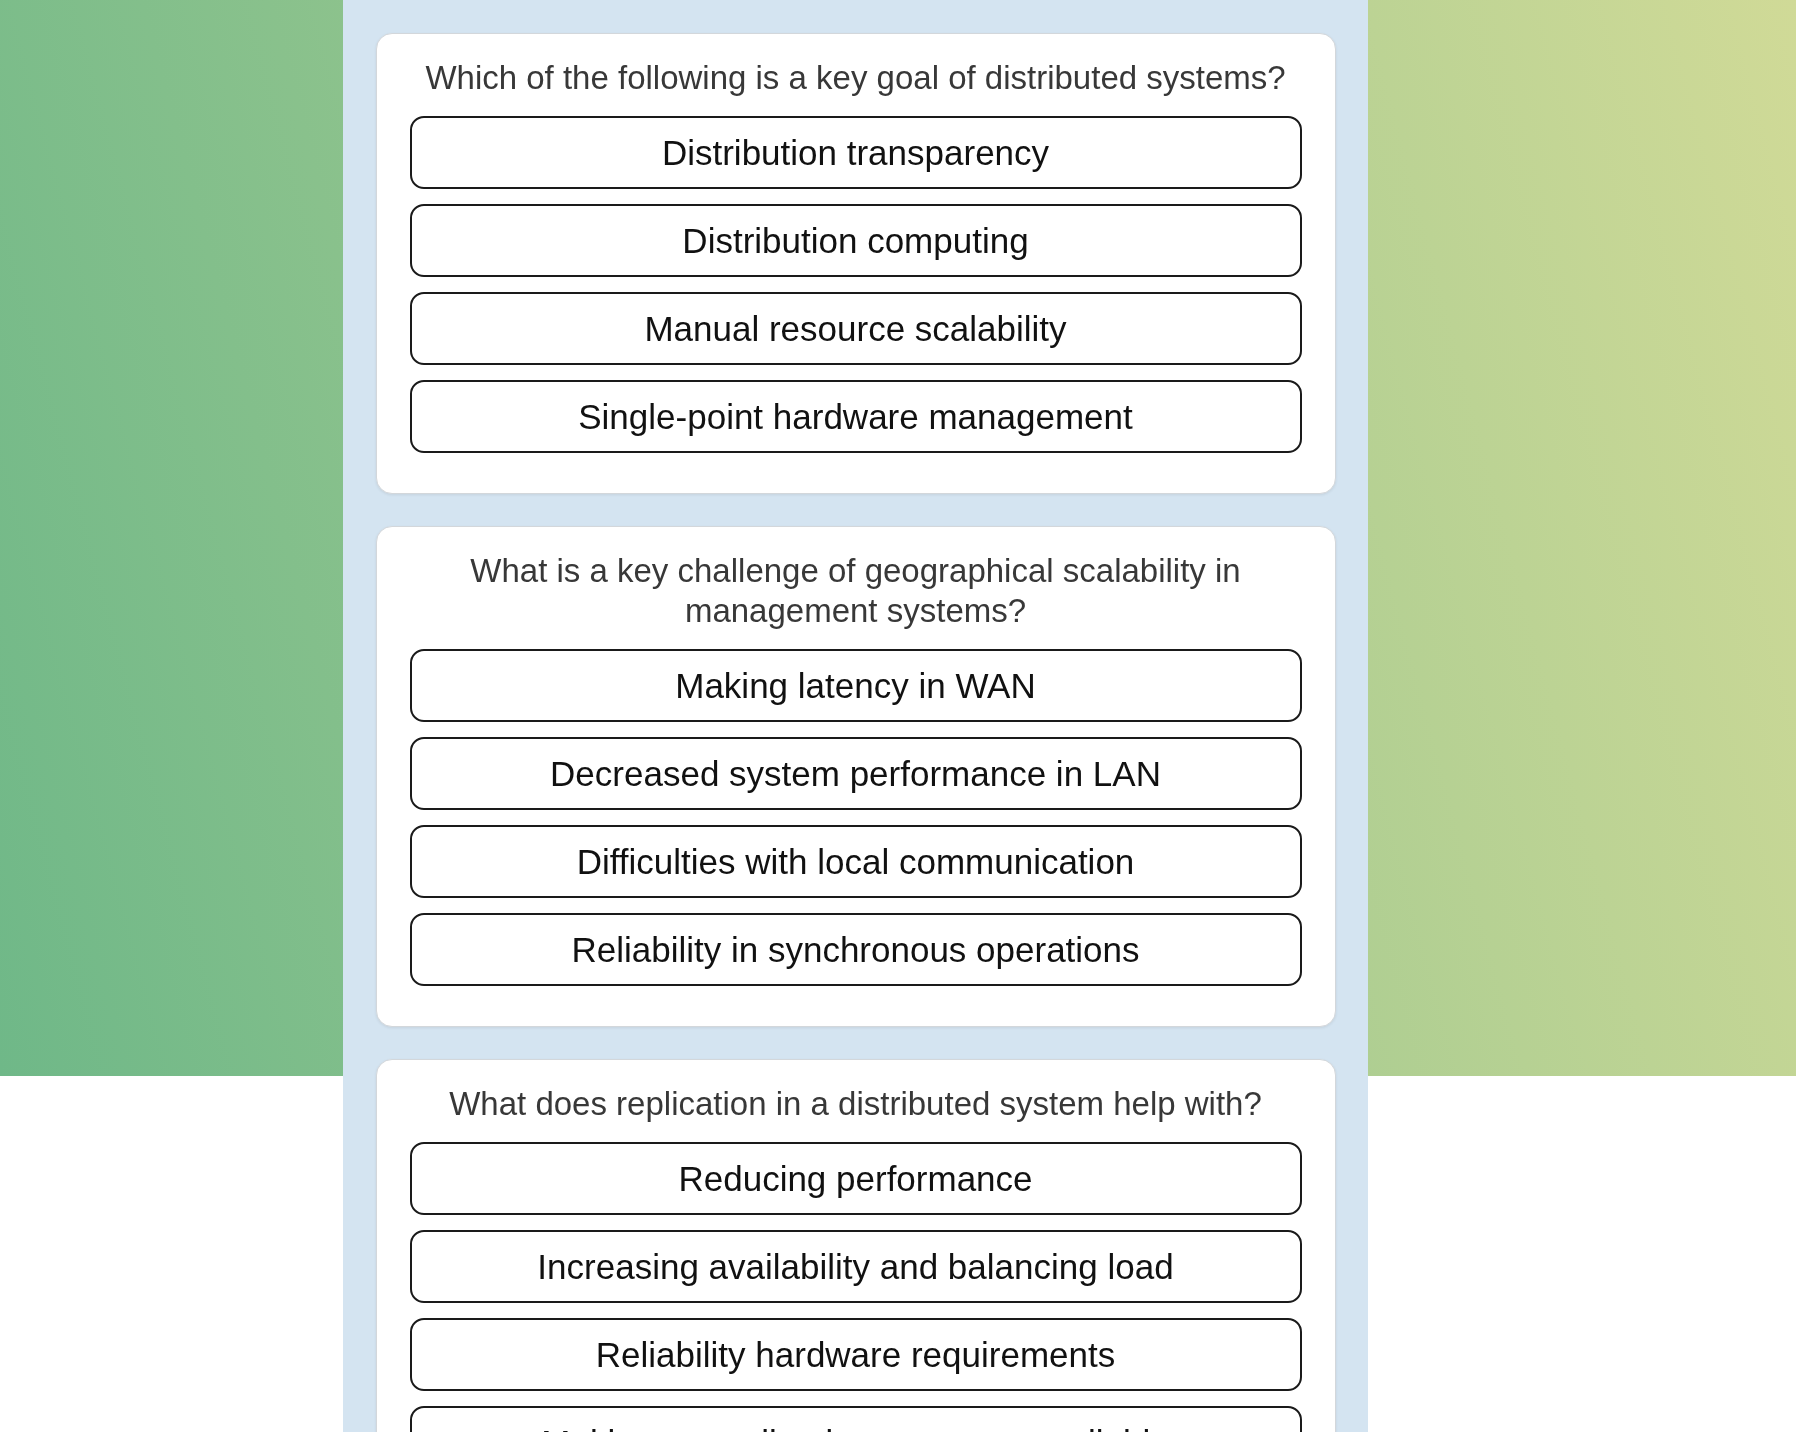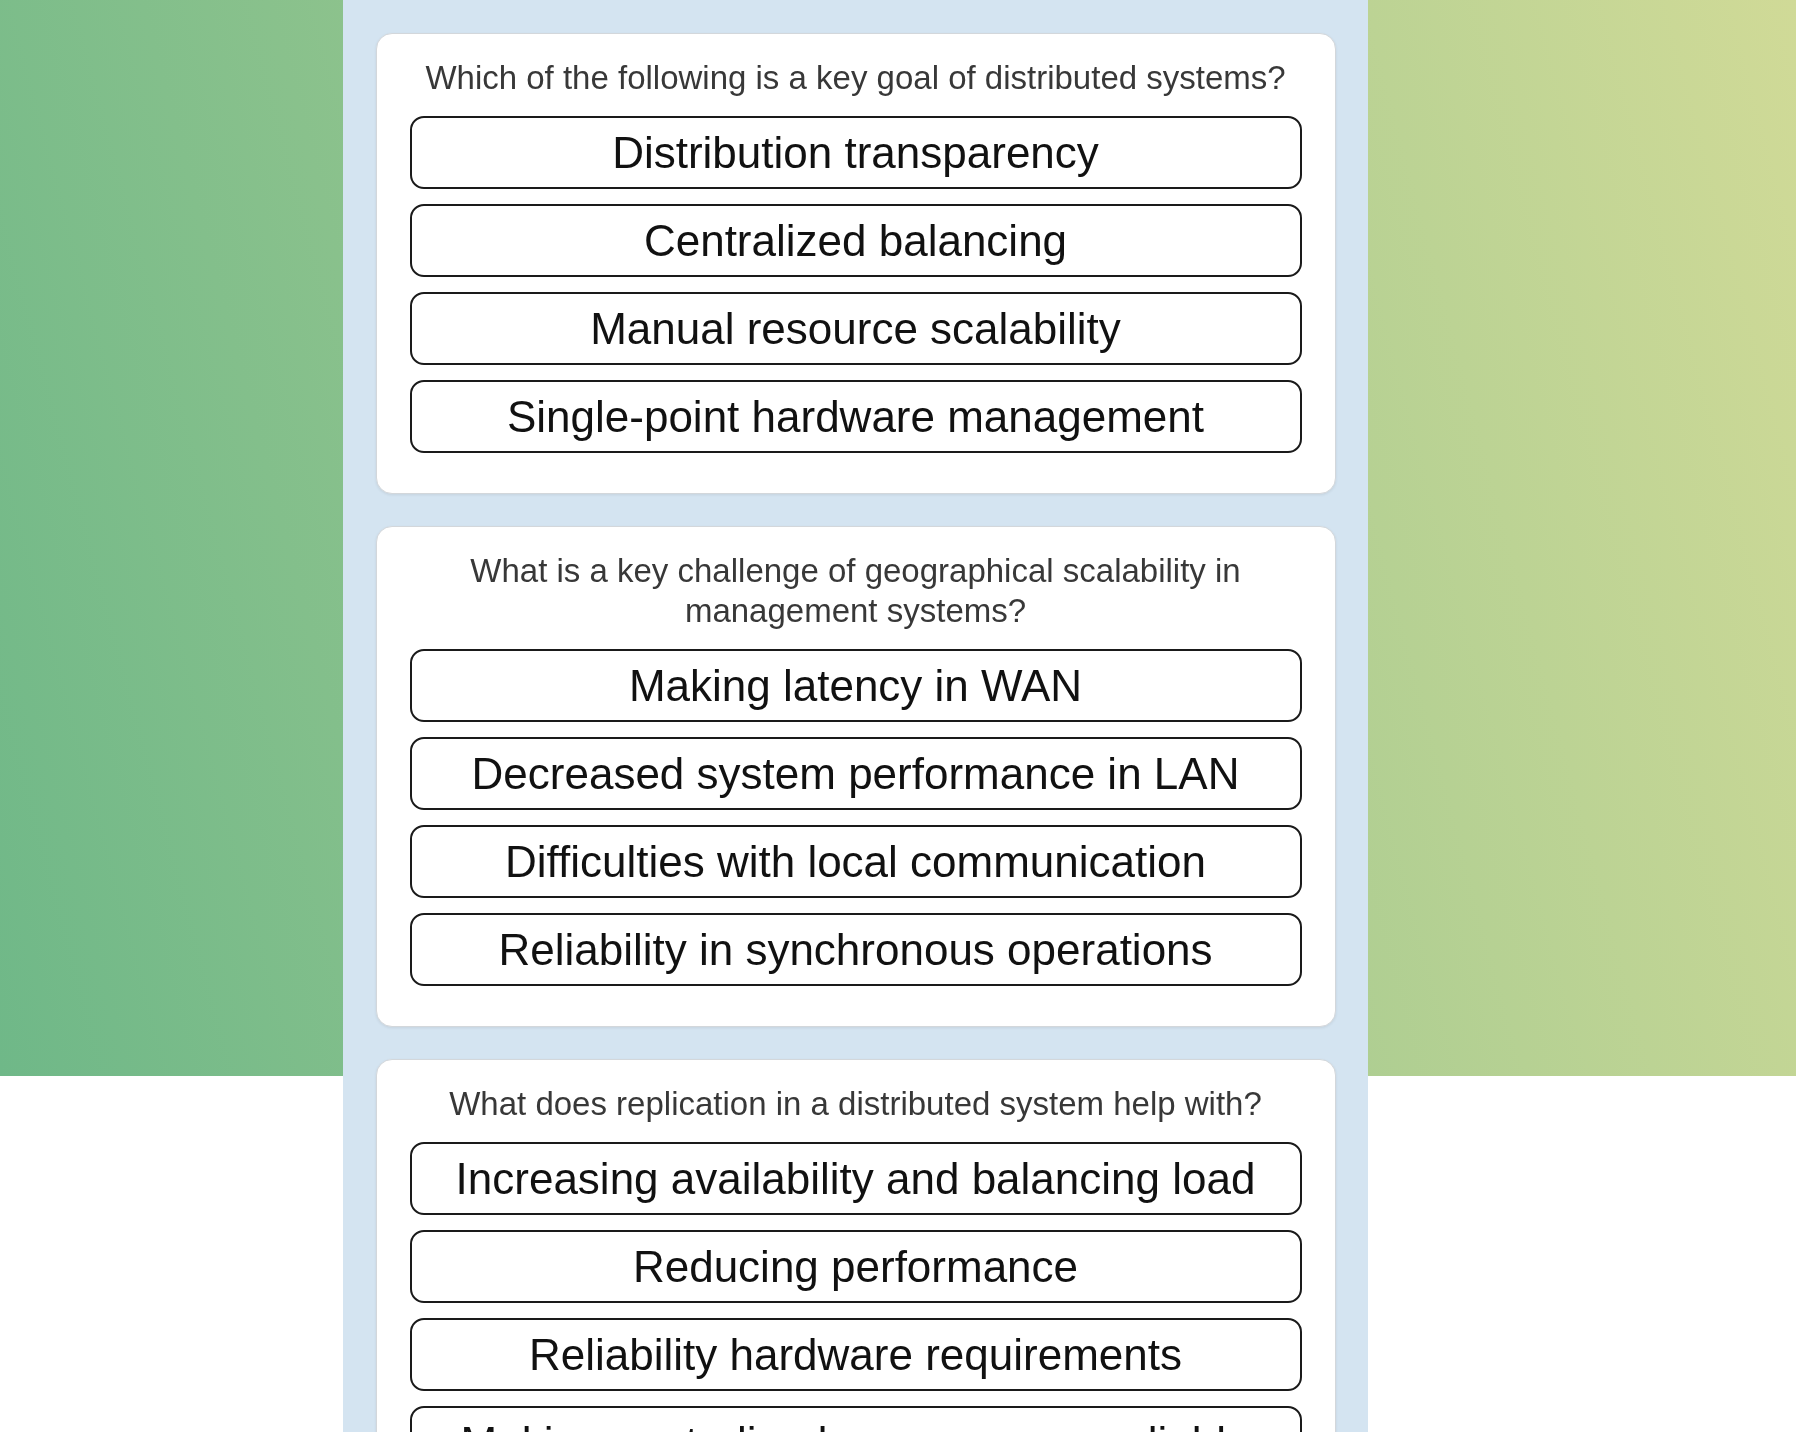--- a/index.html
+++ b/index.html
@@ -63,7 +63,7 @@
     border: 2px solid #1a1a1a;
     border-radius: 14px;
     font-family: "Liberation Sans", "DejaVu Sans", sans-serif;
-    font-size: 44px;
+    font-size: 35px;
     color: #111111;
     cursor: pointer;
   }

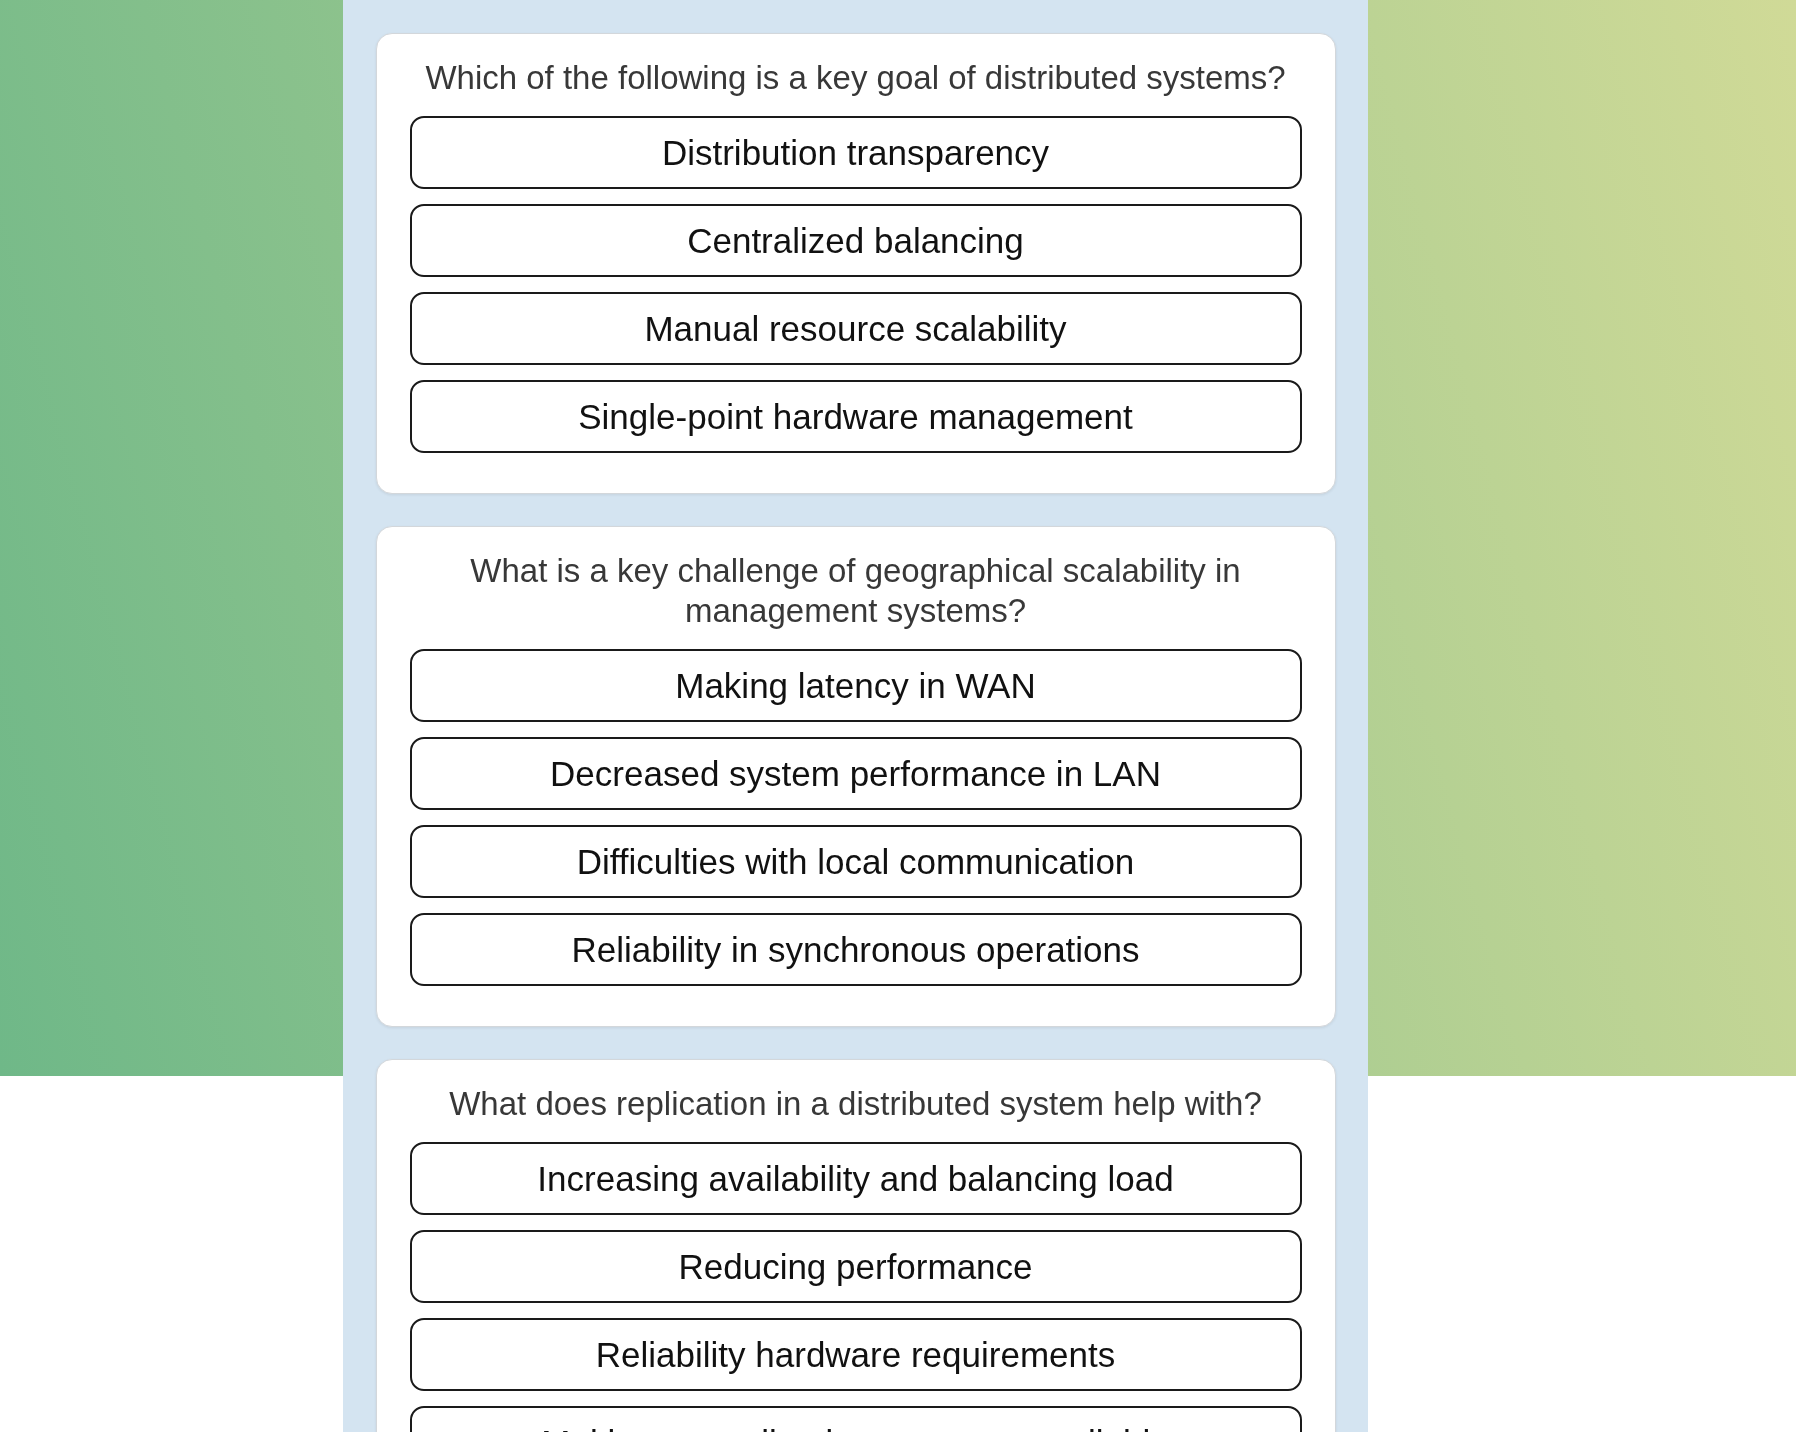--- a/index.html
+++ b/index.html
@@ -78,7 +78,7 @@
       <div class="question-text">Which of the following is a key goal of distributed systems?</div>
       <div class="answers">
         <button class="answer-btn">Distribution transparency</button>
-        <button class="answer-btn">Centralized balancing</button>
+        <button class="answer-btn">Distribution computing</button>
         <button class="answer-btn">Manual resource scalability</button>
         <button class="answer-btn">Single-point hardware management</button>
       </div>

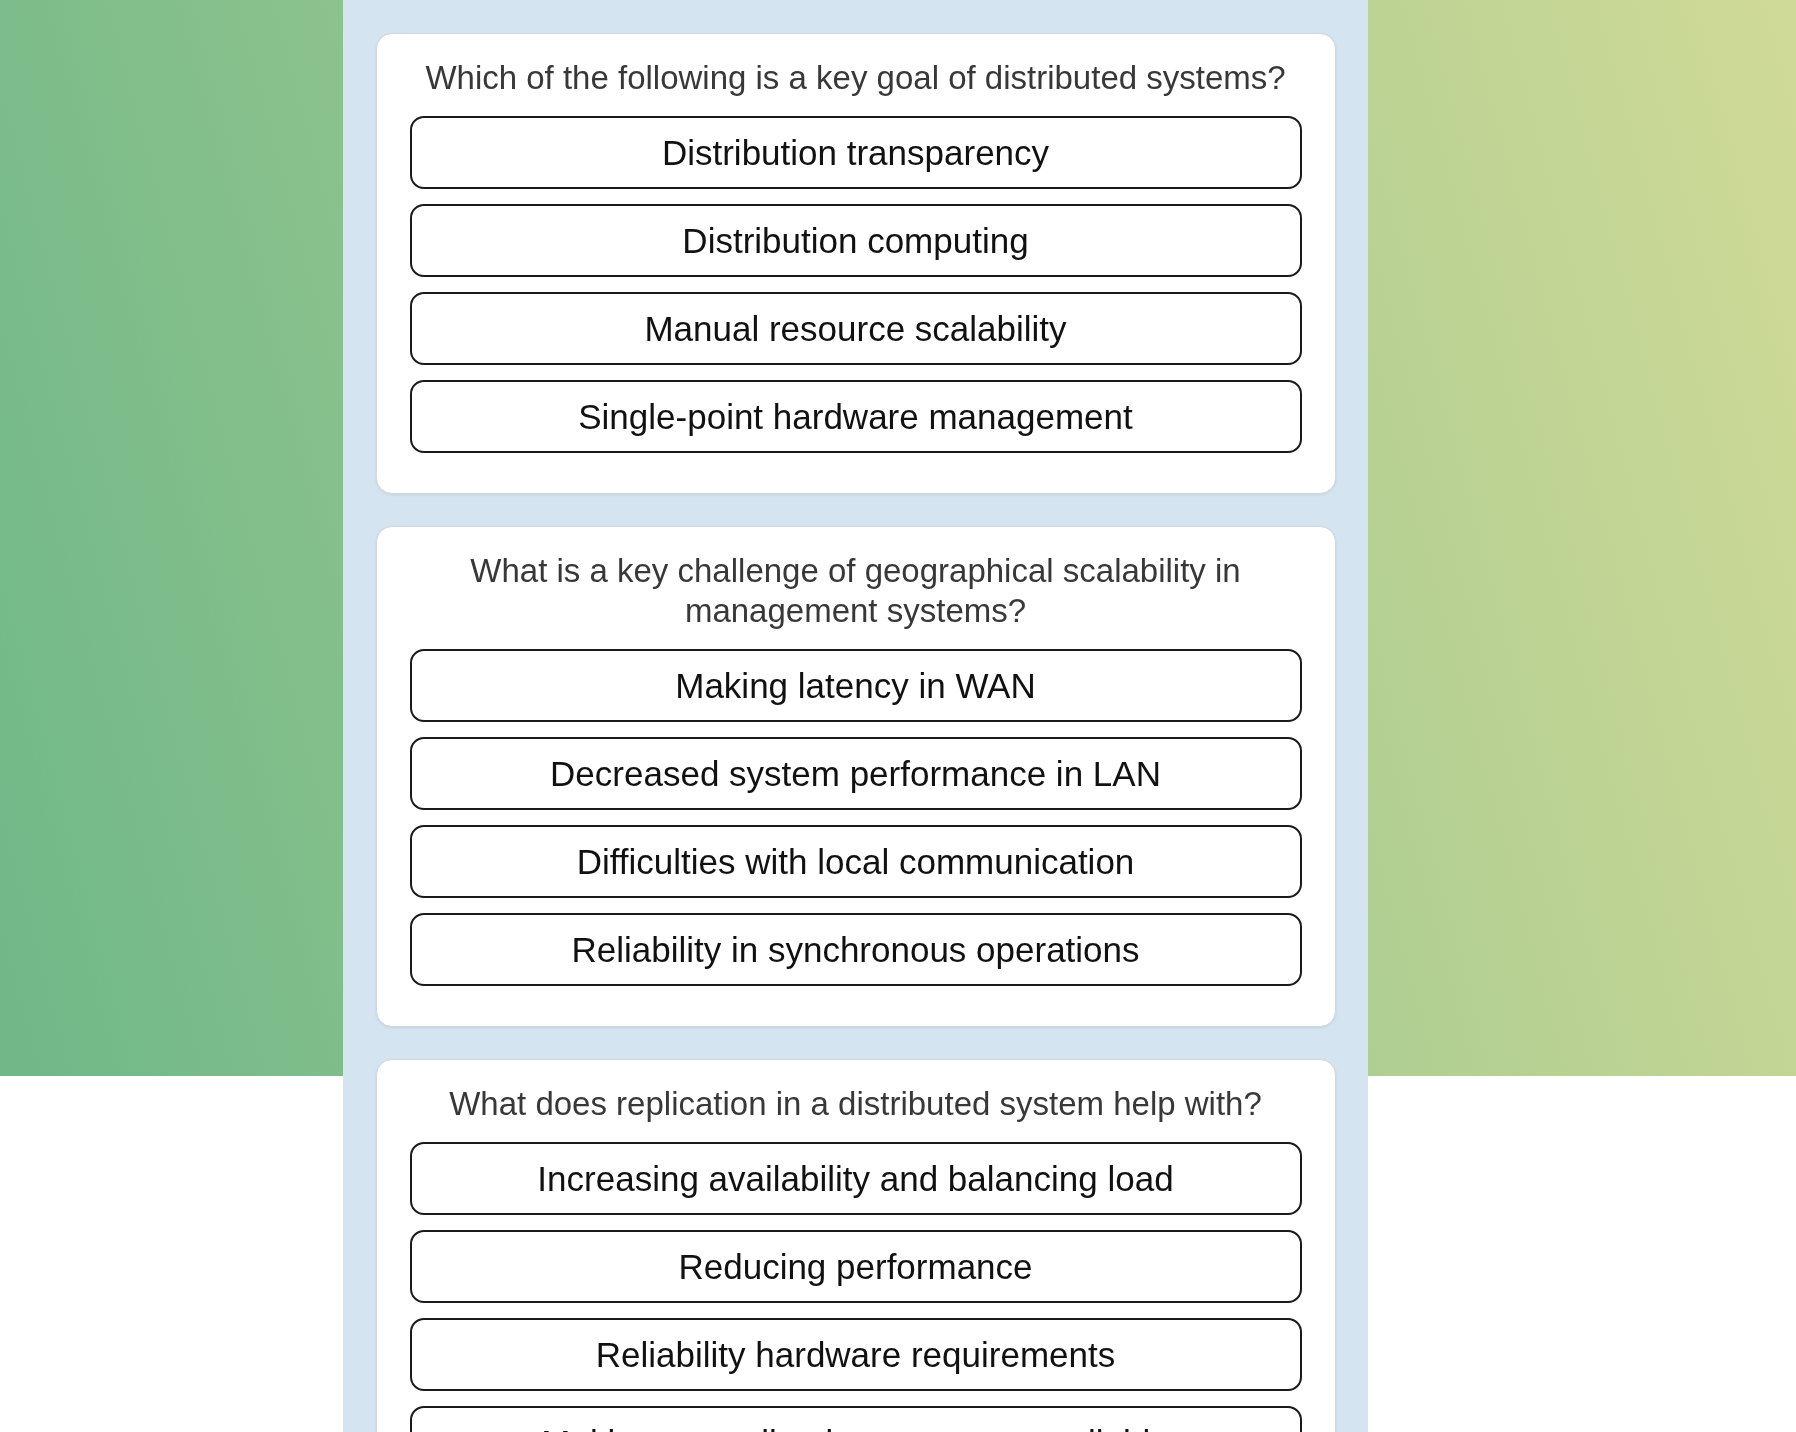--- a/index.html
+++ b/index.html
@@ -97,8 +97,8 @@
     <div class="question-card">
       <div class="question-text">What does replication in a distributed system help with?</div>
       <div class="answers">
+        <button class="answer-btn">Reducing performance</button>
         <button class="answer-btn">Increasing availability and balancing load</button>
-        <button class="answer-btn">Reducing performance</button>
         <button class="answer-btn">Reliability hardware requirements</button>
         <button class="answer-btn">Making centralized servers more reliable</button>
       </div>

